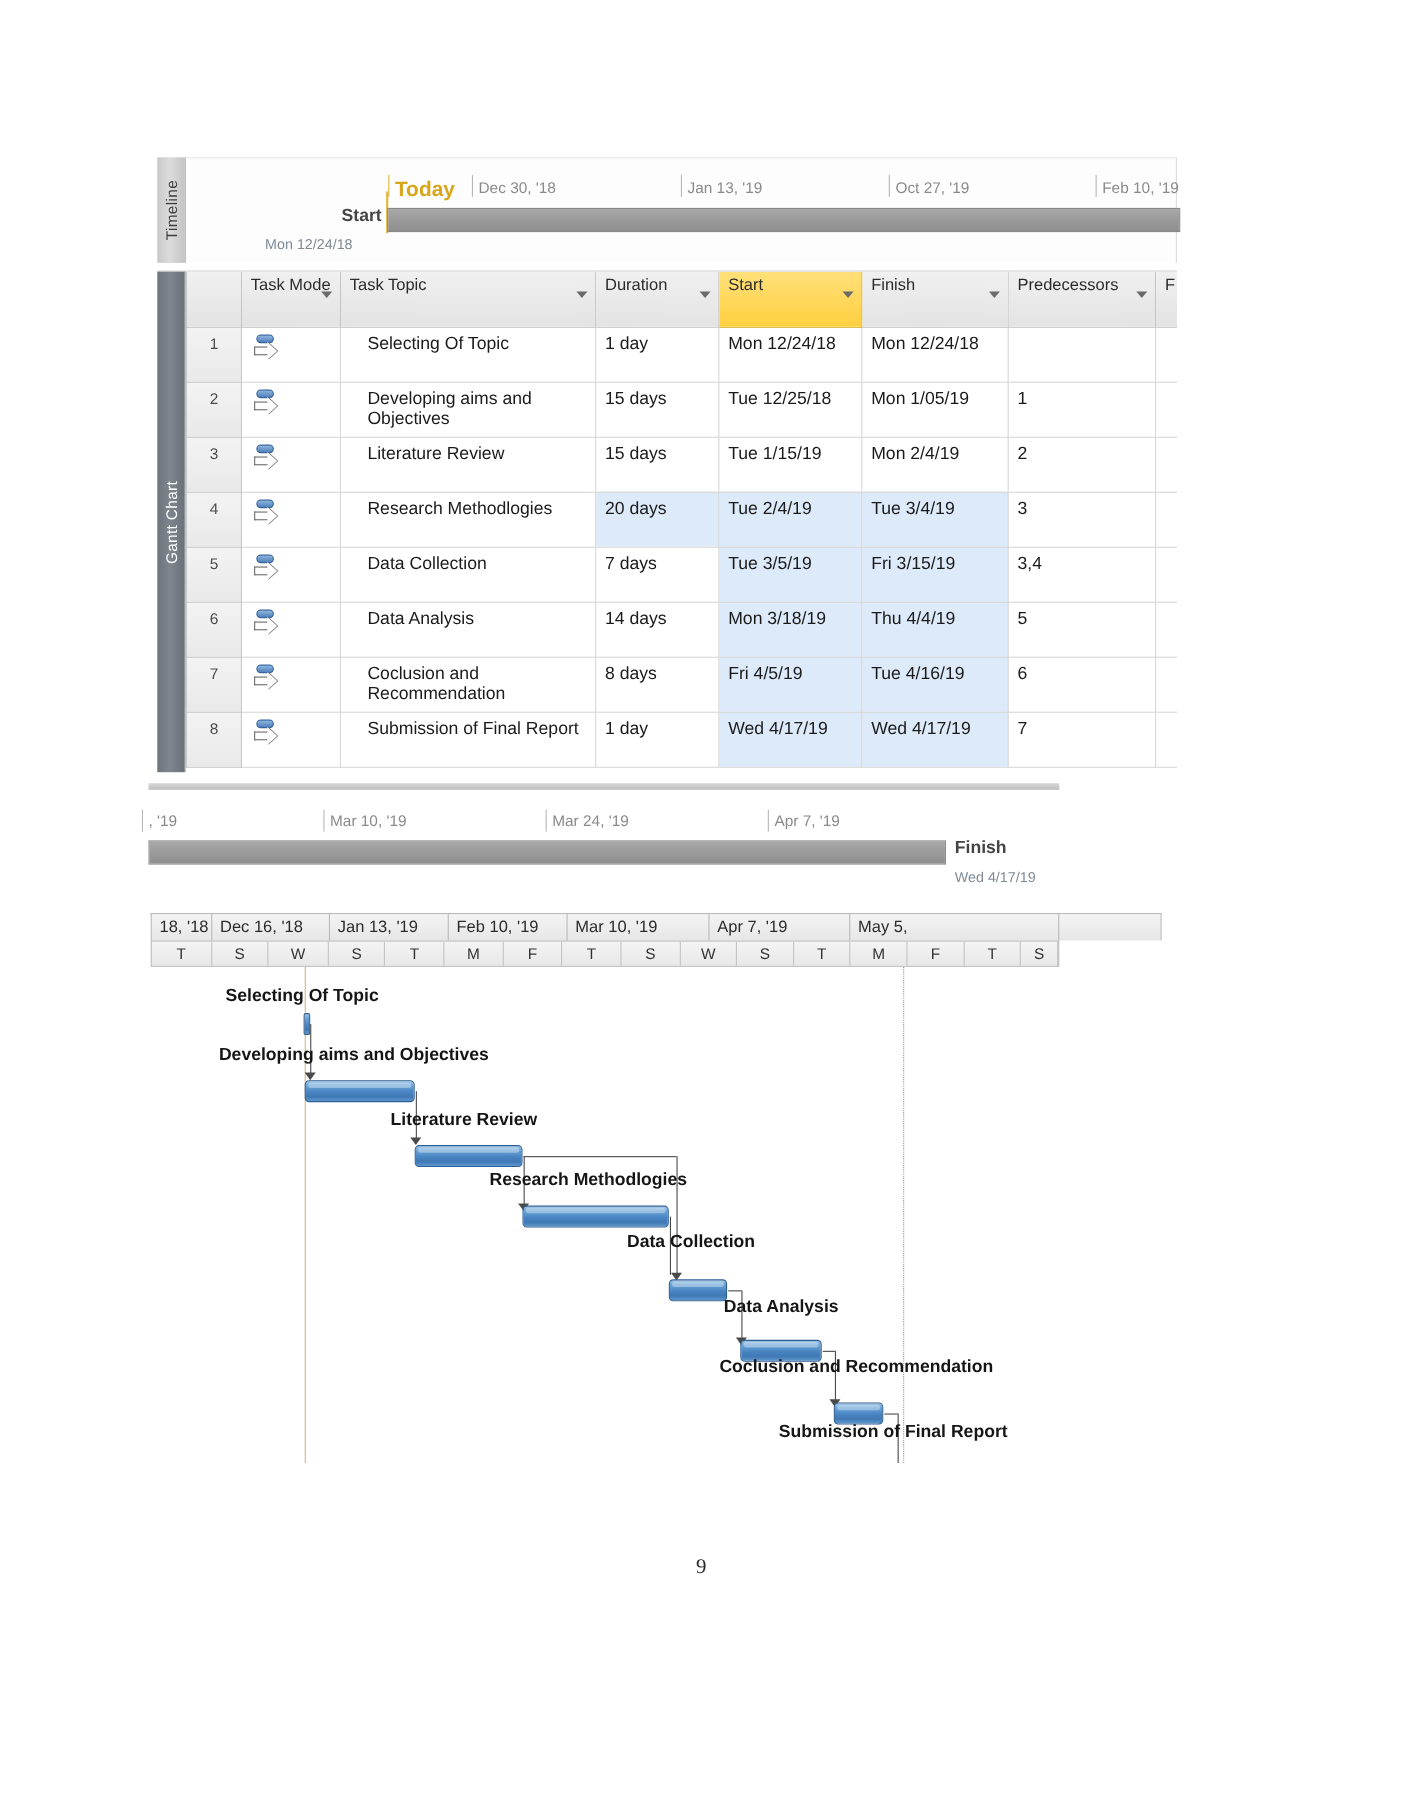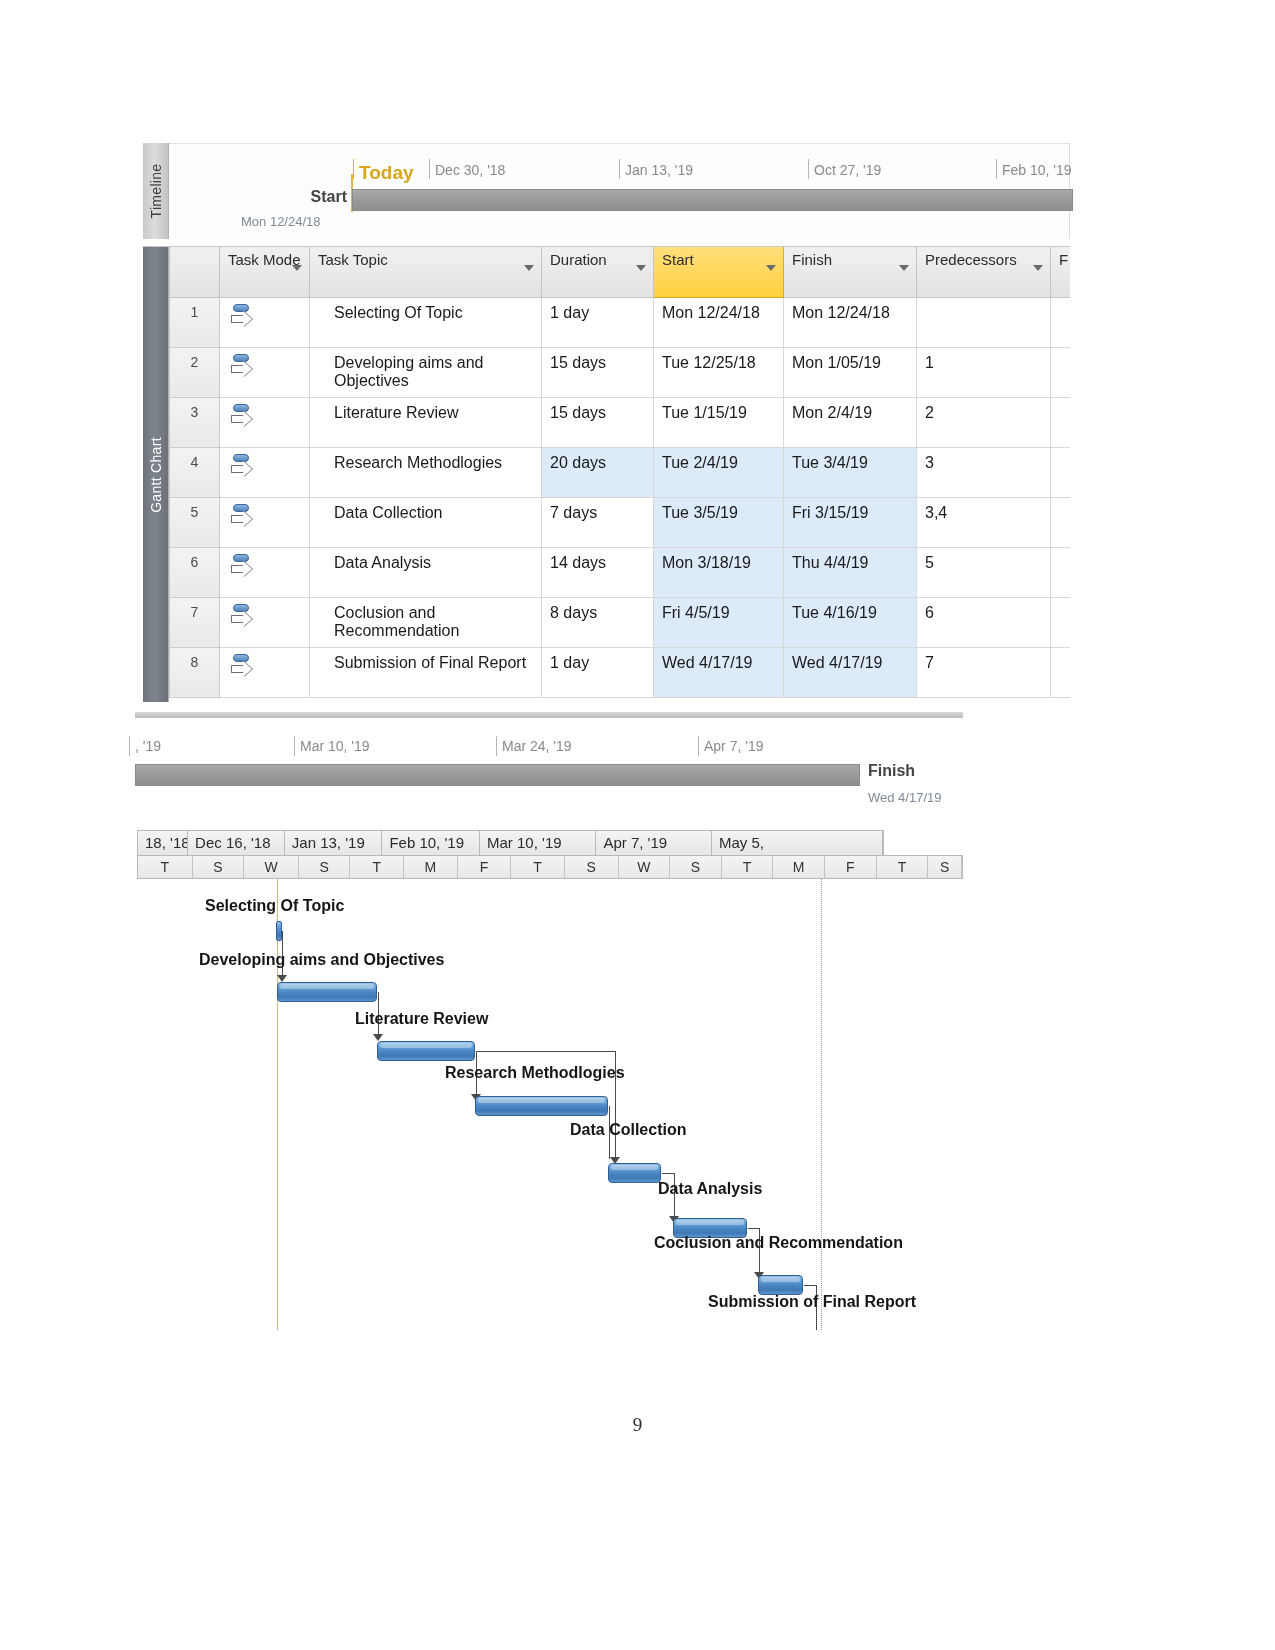--- a/index.html
+++ b/index.html
@@ -187,7 +187,7 @@
     position:absolute; left:137px; top:830px; width:826px; height:500px;
   }
   #gantt-head-top{
-    position:absolute; left:0; top:0; width:747px; height:25px;
+    position:absolute; left:0; top:0; width:919px; height:25px;
     background:linear-gradient(to bottom,#f4f4f4,#e6e6e6);
     border:1px solid #b9b9b9; border-bottom:none;
     display:flex;

